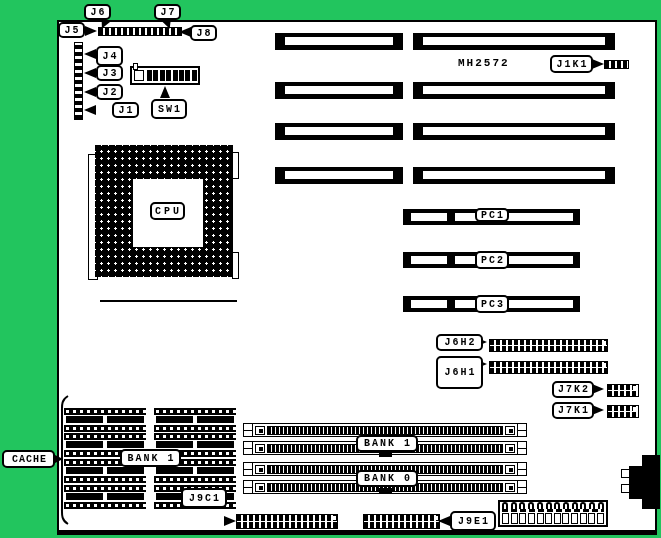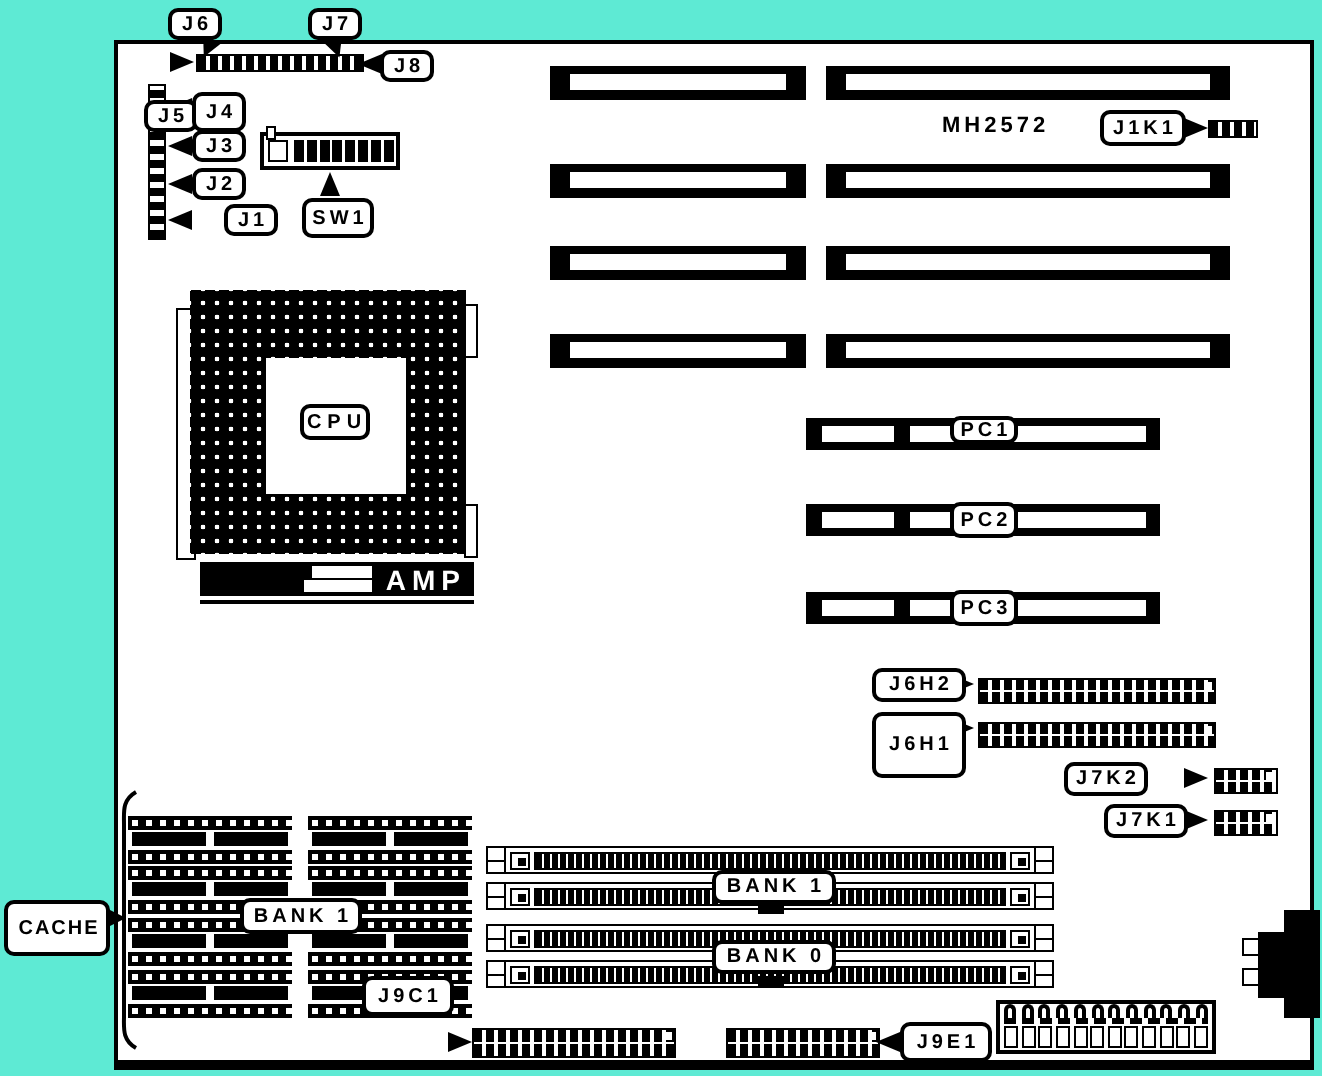--- a/index.html
+++ b/index.html
@@ -4,8 +4,8 @@
 <style>
   * { margin:0; padding:0; box-sizing:border-box; }
   body { background:#fff; }
-  .canvas { position:relative; width:661px; height:538px; background:#5eead4;
-            font-family:Liberation Sans, sans-serif; color:#000; overflow:hidden; }
+  .canvas { position:relative; width:661px; height:538px; background:#22c55e;
+            font-family:Liberation Mono, monospace; color:#000; overflow:hidden; }
 
   
   .board { position:absolute; left:57px; top:20px; width:600px; height:515px;

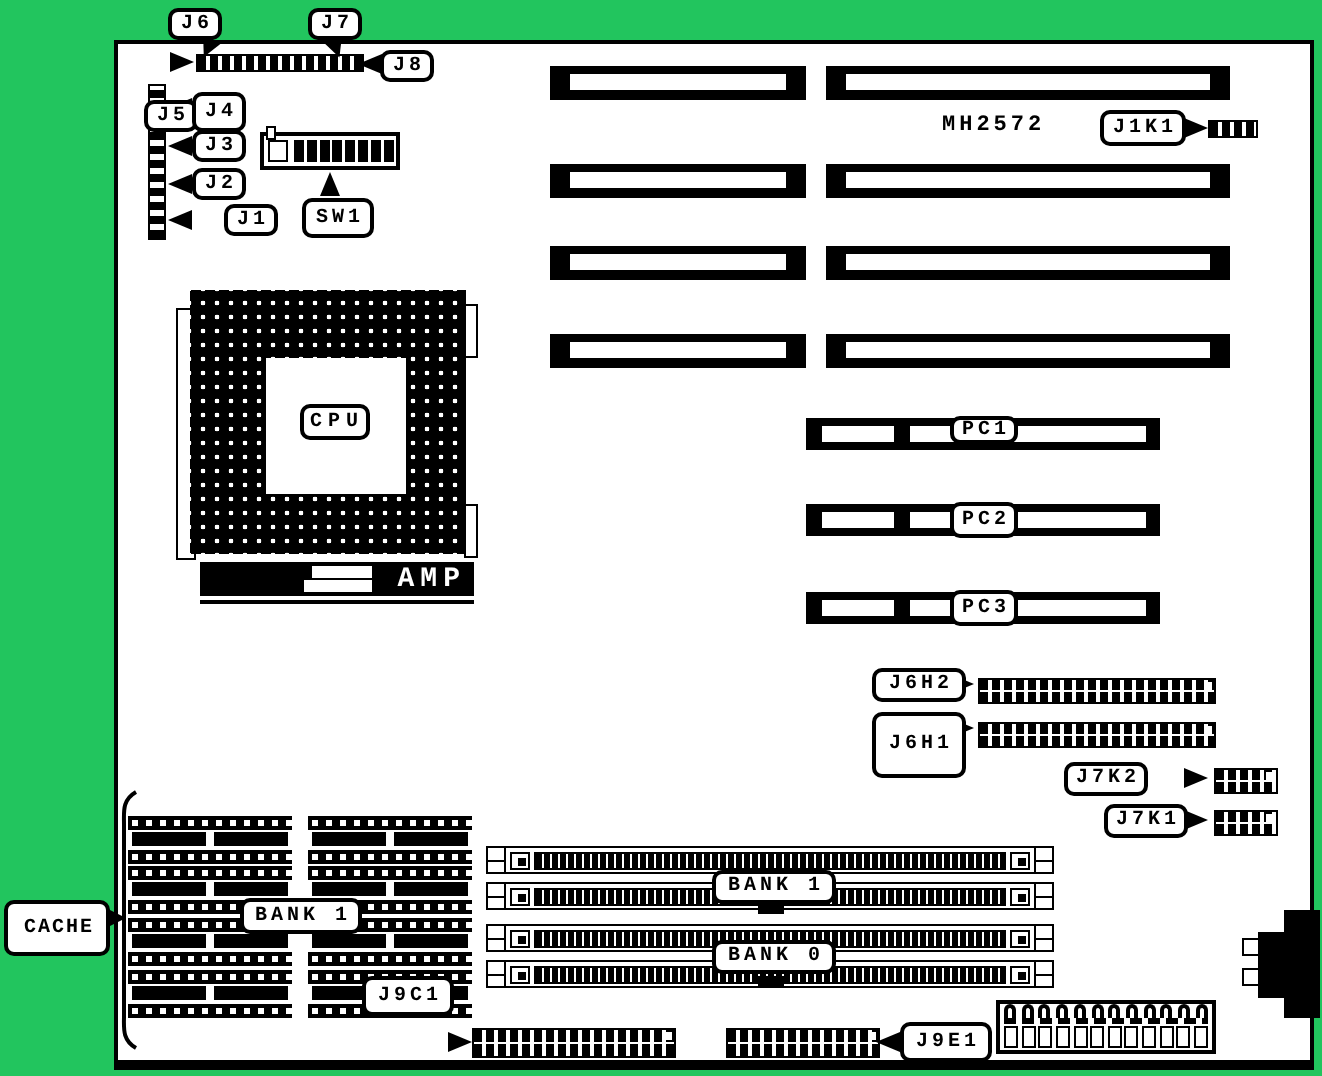--- a/index.html
+++ b/index.html
@@ -115,7 +115,7 @@
   <div class="hstrip" style="left:98px; top:27px; width:84px; height:9px;"></div>
   <div class="lbl" style="left:84px; top:4px; width:27px; height:16px;">J6</div>
   <div class="lbl" style="left:154px; top:4px; width:27px; height:16px;">J7</div>
-  <div class="lbl" style="left:72px; top:22px; width:27px; height:16px;margin-top:28px;">J5</div>
+  <div class="lbl" style="left:58px; top:22px; width:27px; height:16px;">J5</div>
   <div class="lbl" style="left:190px; top:25px; width:27px; height:16px;">J8</div>
   <div class="tri d" style="left:99px; top:19px; transform:rotate(25deg);"></div>
   <div class="tri d" style="left:163px; top:19px; transform:rotate(-20deg);"></div>

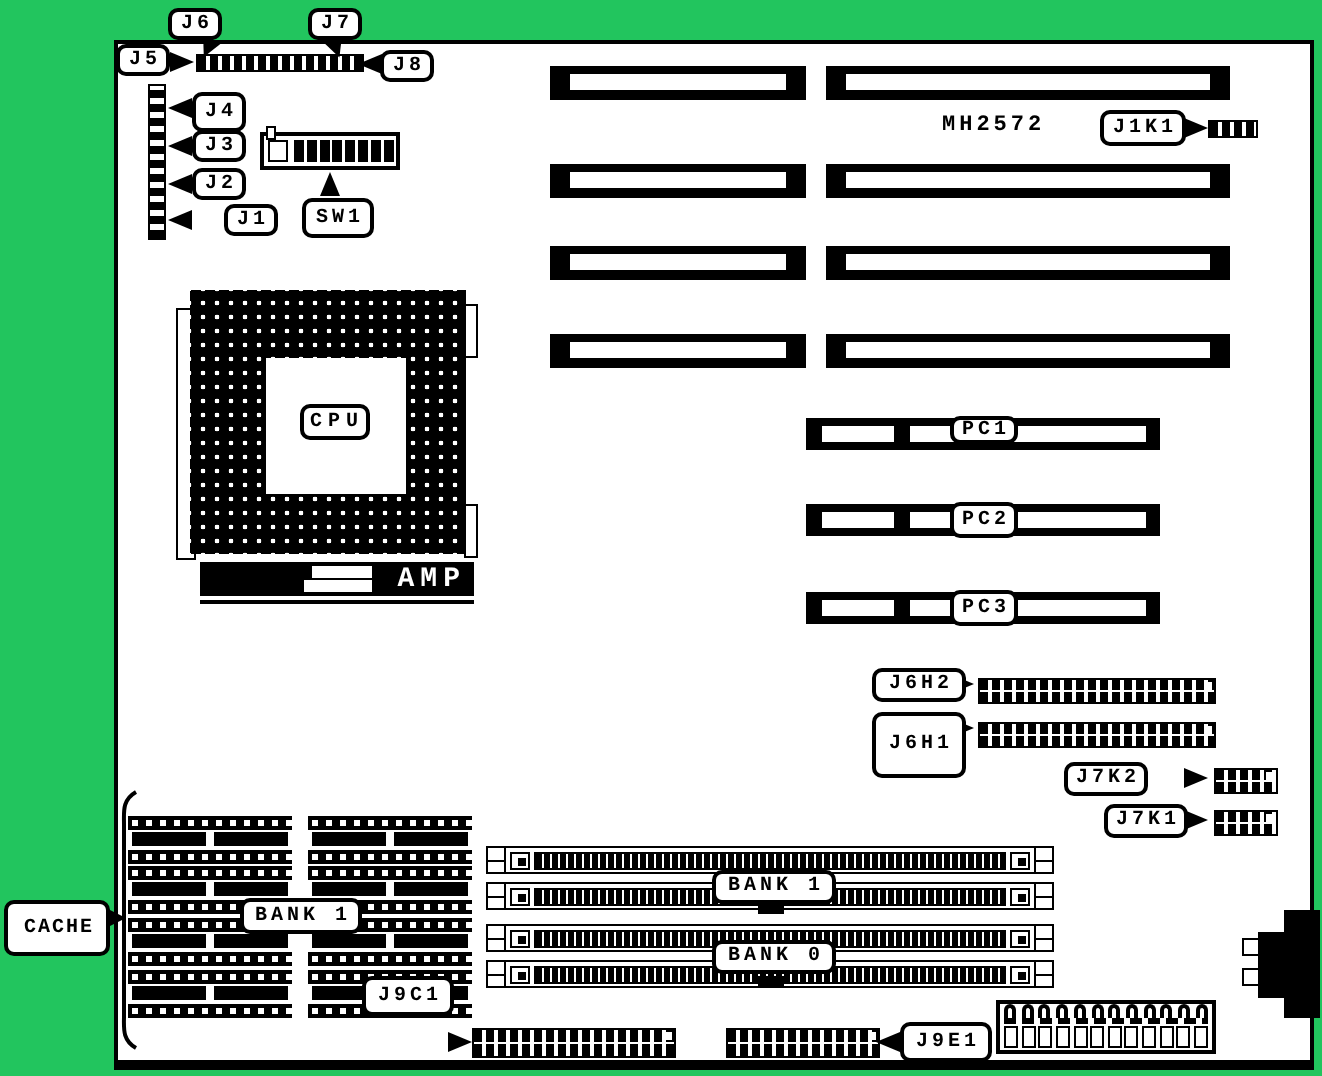--- a/index.html
+++ b/index.html
@@ -179,7 +179,7 @@
       <i></i>
     </div>
 
-  <div class="chiptext" style="left:471px; top:57px;">MH2572</div>
+  <div class="chiptext" style="left:458px; top:57px;">MH2572</div>
   <div class="lbl" style="left:550px; top:55px; width:43px; height:18px;">J1K1</div>
   <div class="tri r" style="left:592px; top:59px;"></div>
   <div class="hstrip" style="left:604px; top:60px; width:25px; height:9px;"></div>

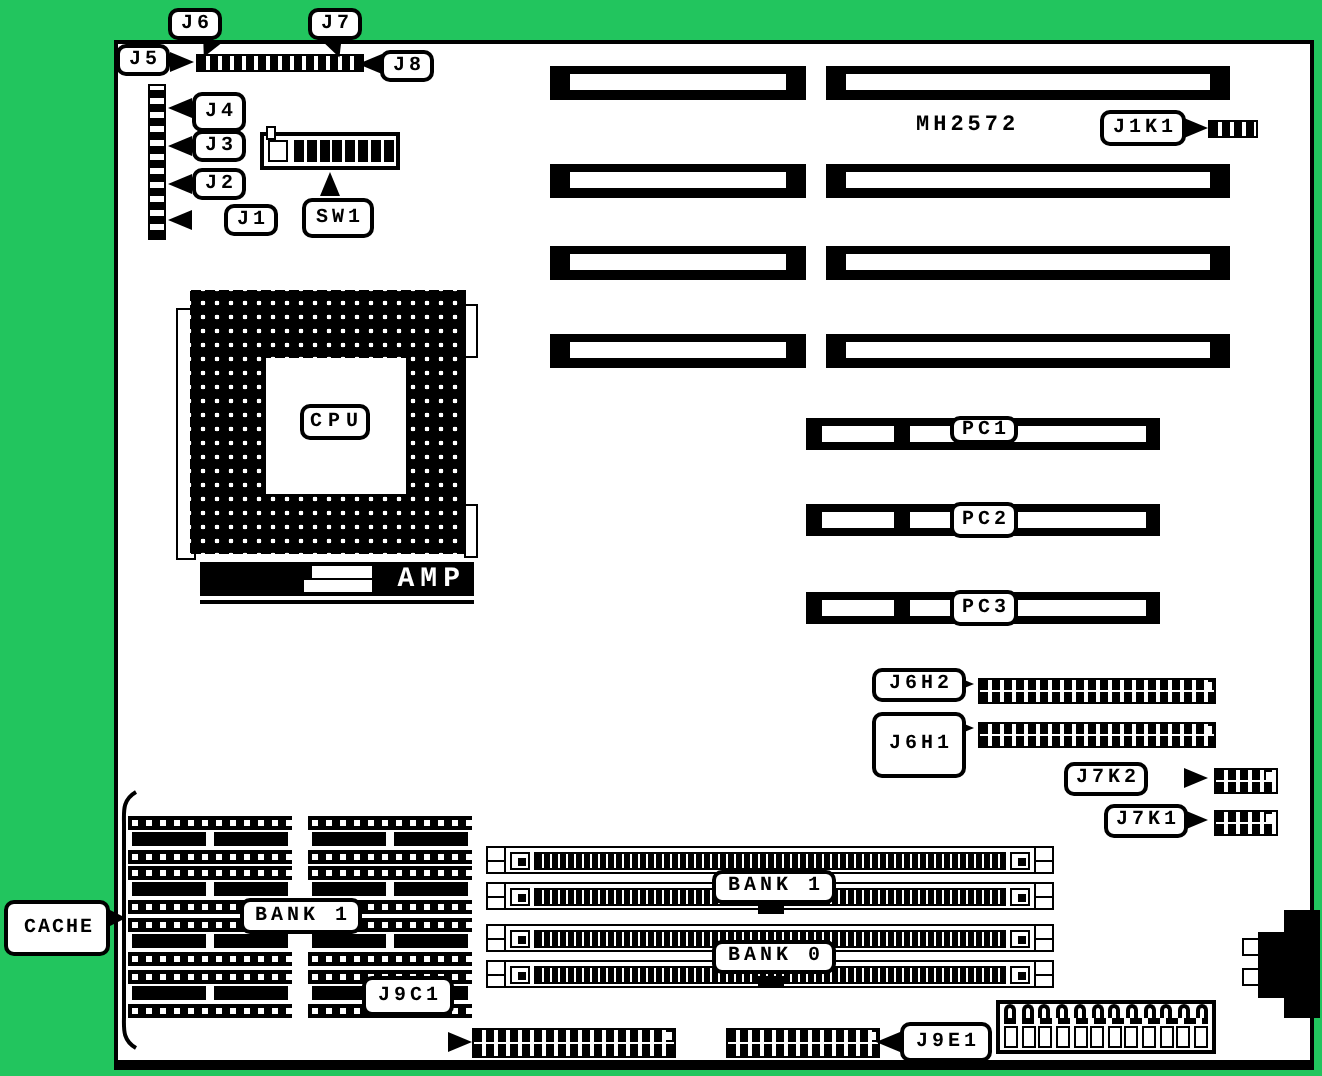--- a/index.html
+++ b/index.html
@@ -147,11 +147,6 @@
   <div class="clip" style="left:232px; top:152px;"></div>
   <div class="clip" style="left:232px; top:252px;"></div>
   <div class="lbl" style="left:150px; top:202px; width:35px; height:18px; letter-spacing:3px;">CPU</div>
-  <div class="ampbar">
-    <div class="w1"></div>
-    <div class="w2"></div>
-    <div class="txt">AMP</div>
-  </div>
   <div class="ampline"></div>
 
   <div class="isa" style="left:275px; top:33px;  width:128px;">

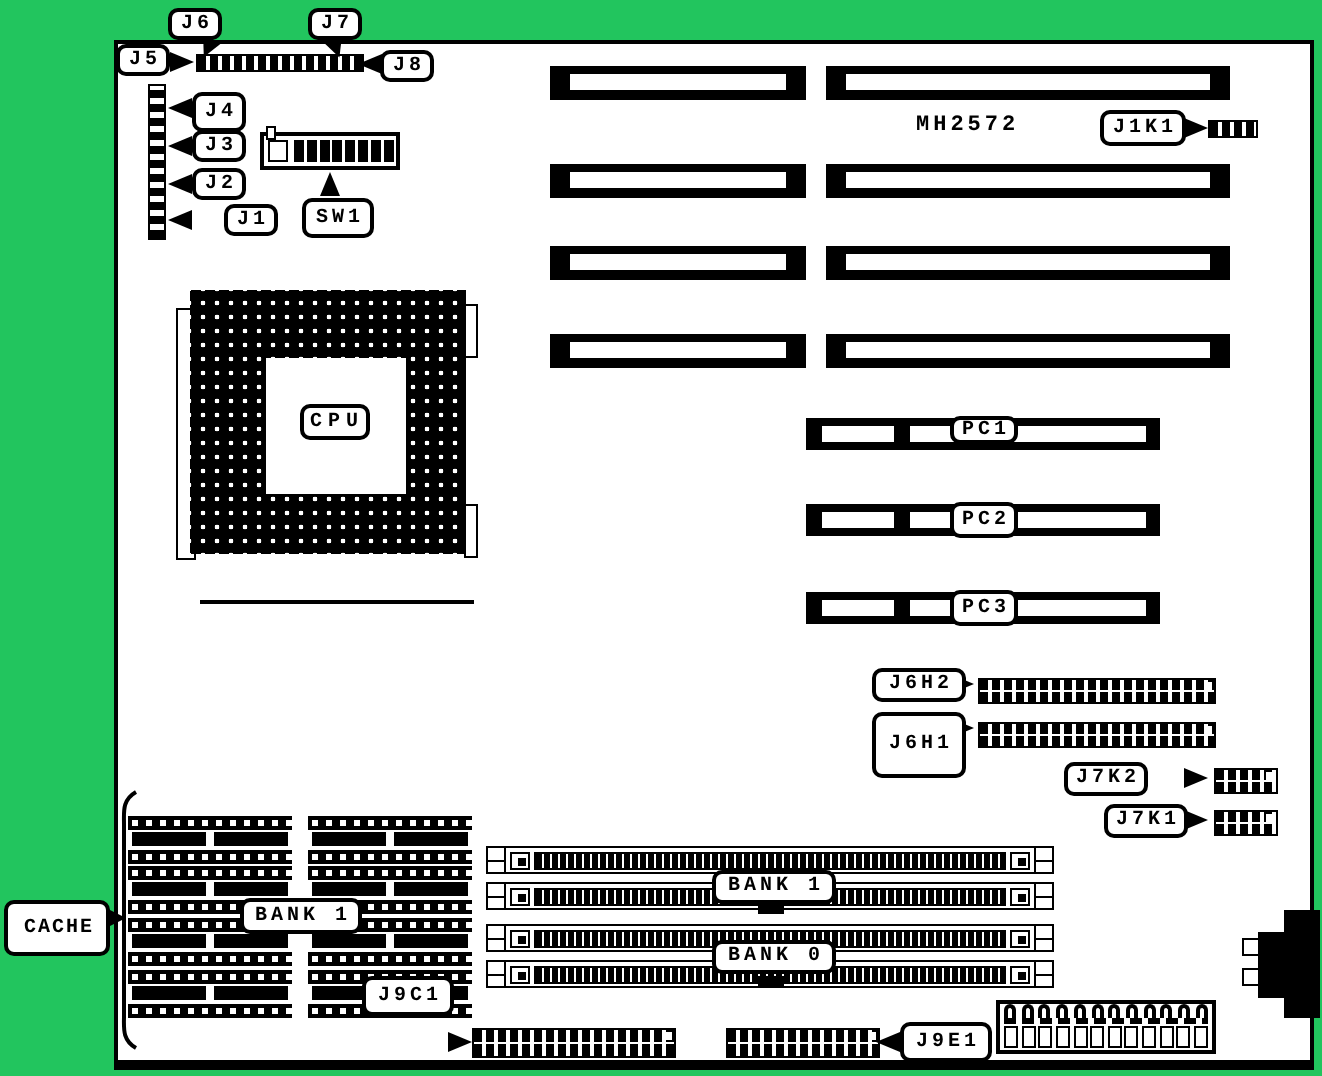--- a/index.html
+++ b/index.html
@@ -205,7 +205,7 @@
   <div class="tri r" style="left:475px; top:359px;"></div>
   <div class="hdr2 endpin" style="left:489px; top:361px; width:119px; height:13px;"></div>
 
-  <div class="lbl" style="left:532px; top:381px; width:42px; height:17px;">J7K2</div>
+  <div class="lbl" style="left:552px; top:381px; width:42px; height:17px;">J7K2</div>
   <div class="tri r" style="left:592px; top:384px;"></div>
   <div class="hdr2 endpin" style="left:607px; top:384px; width:32px; height:13px;"></div>
   <div class="lbl" style="left:552px; top:402px; width:42px; height:17px;">J7K1</div>

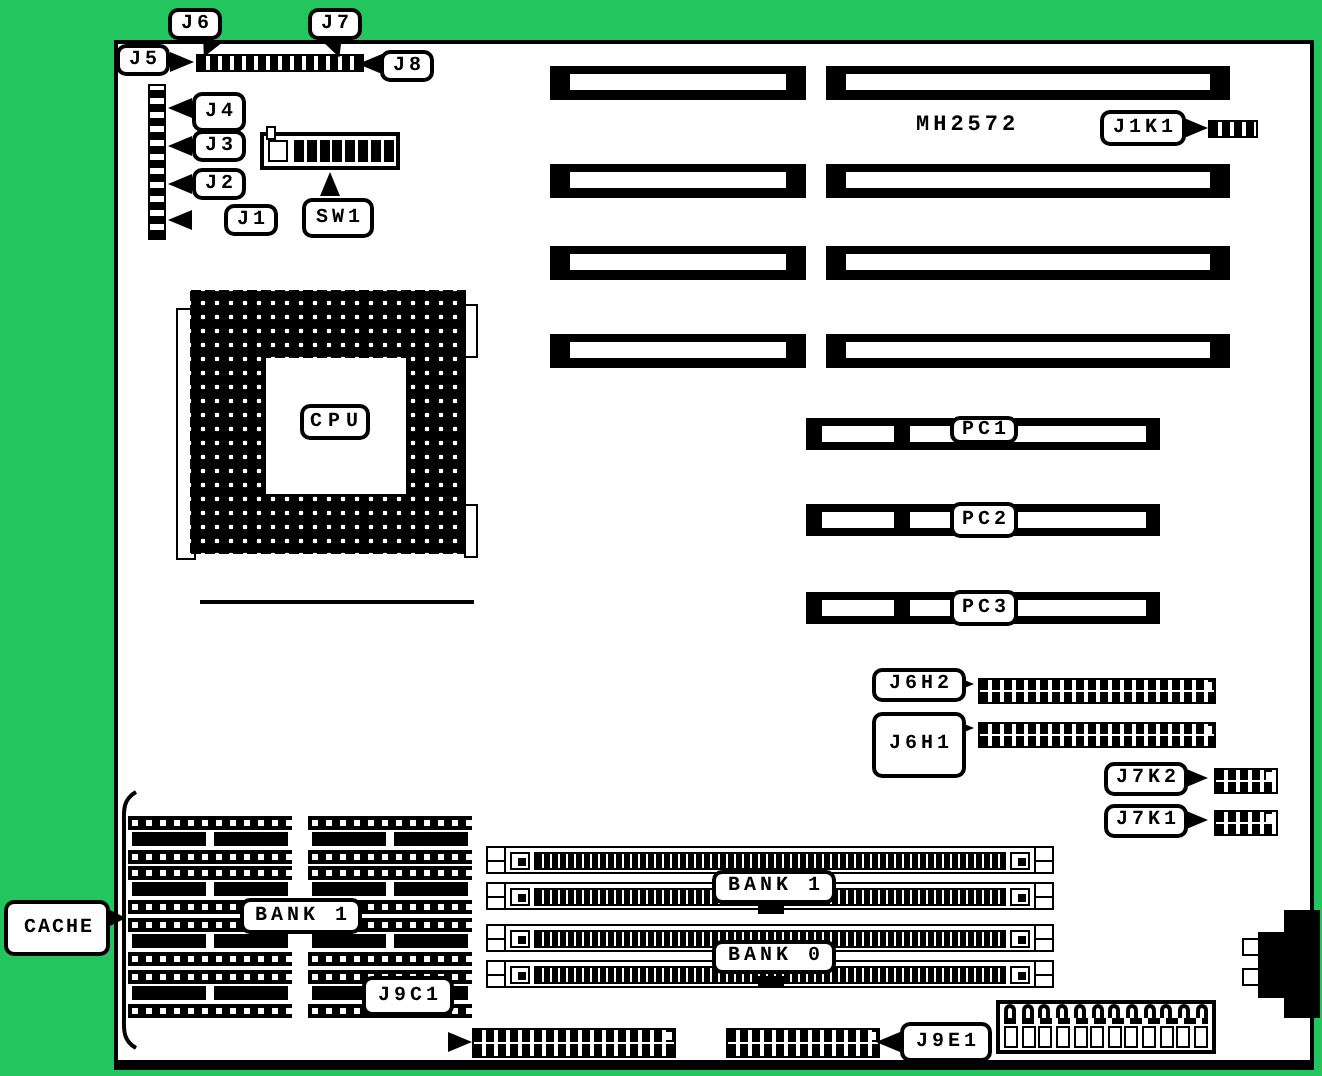--- a/index.html
+++ b/index.html
@@ -281,7 +281,7 @@
   <svg class="bracket" style="left:55px; top:394px;" width="16" height="132">
     <path d="M13 2 C6 6 7 12 7 18 L7 114 C7 120 6 126 13 130" stroke="#000" stroke-width="2" fill="none"></path>
   </svg>
-  <div class="lbl" style="left:2px; top:450px; width:53px; height:28px; letter-spacing:1px;">CACHE</div>
+  <div class="lbl" style="left:2px; top:450px; width:53px; height:18px; letter-spacing:1px;">CACHE</div>
   <div class="tri r" style="left:53px; top:454px; border-left-width:10px;"></div>
 
   <div class="simm" style="top:423px;">

